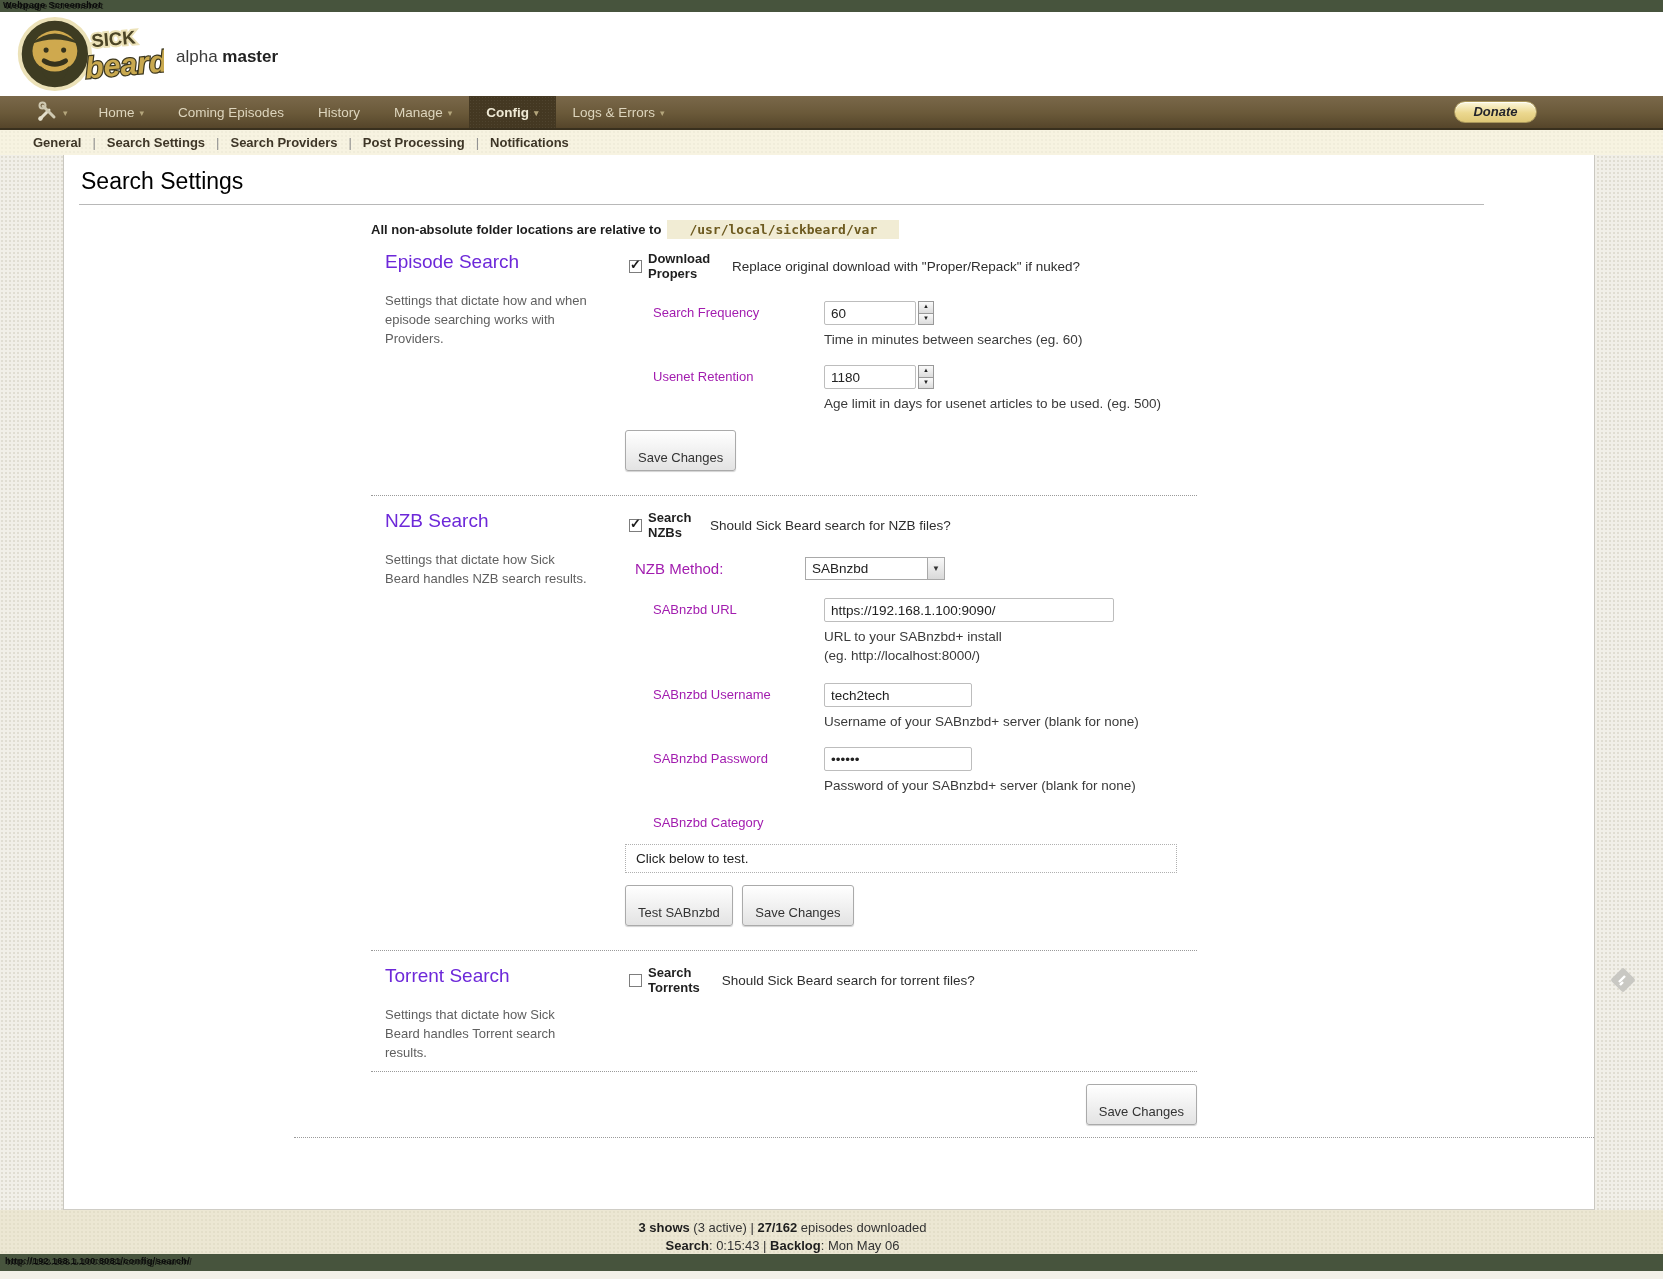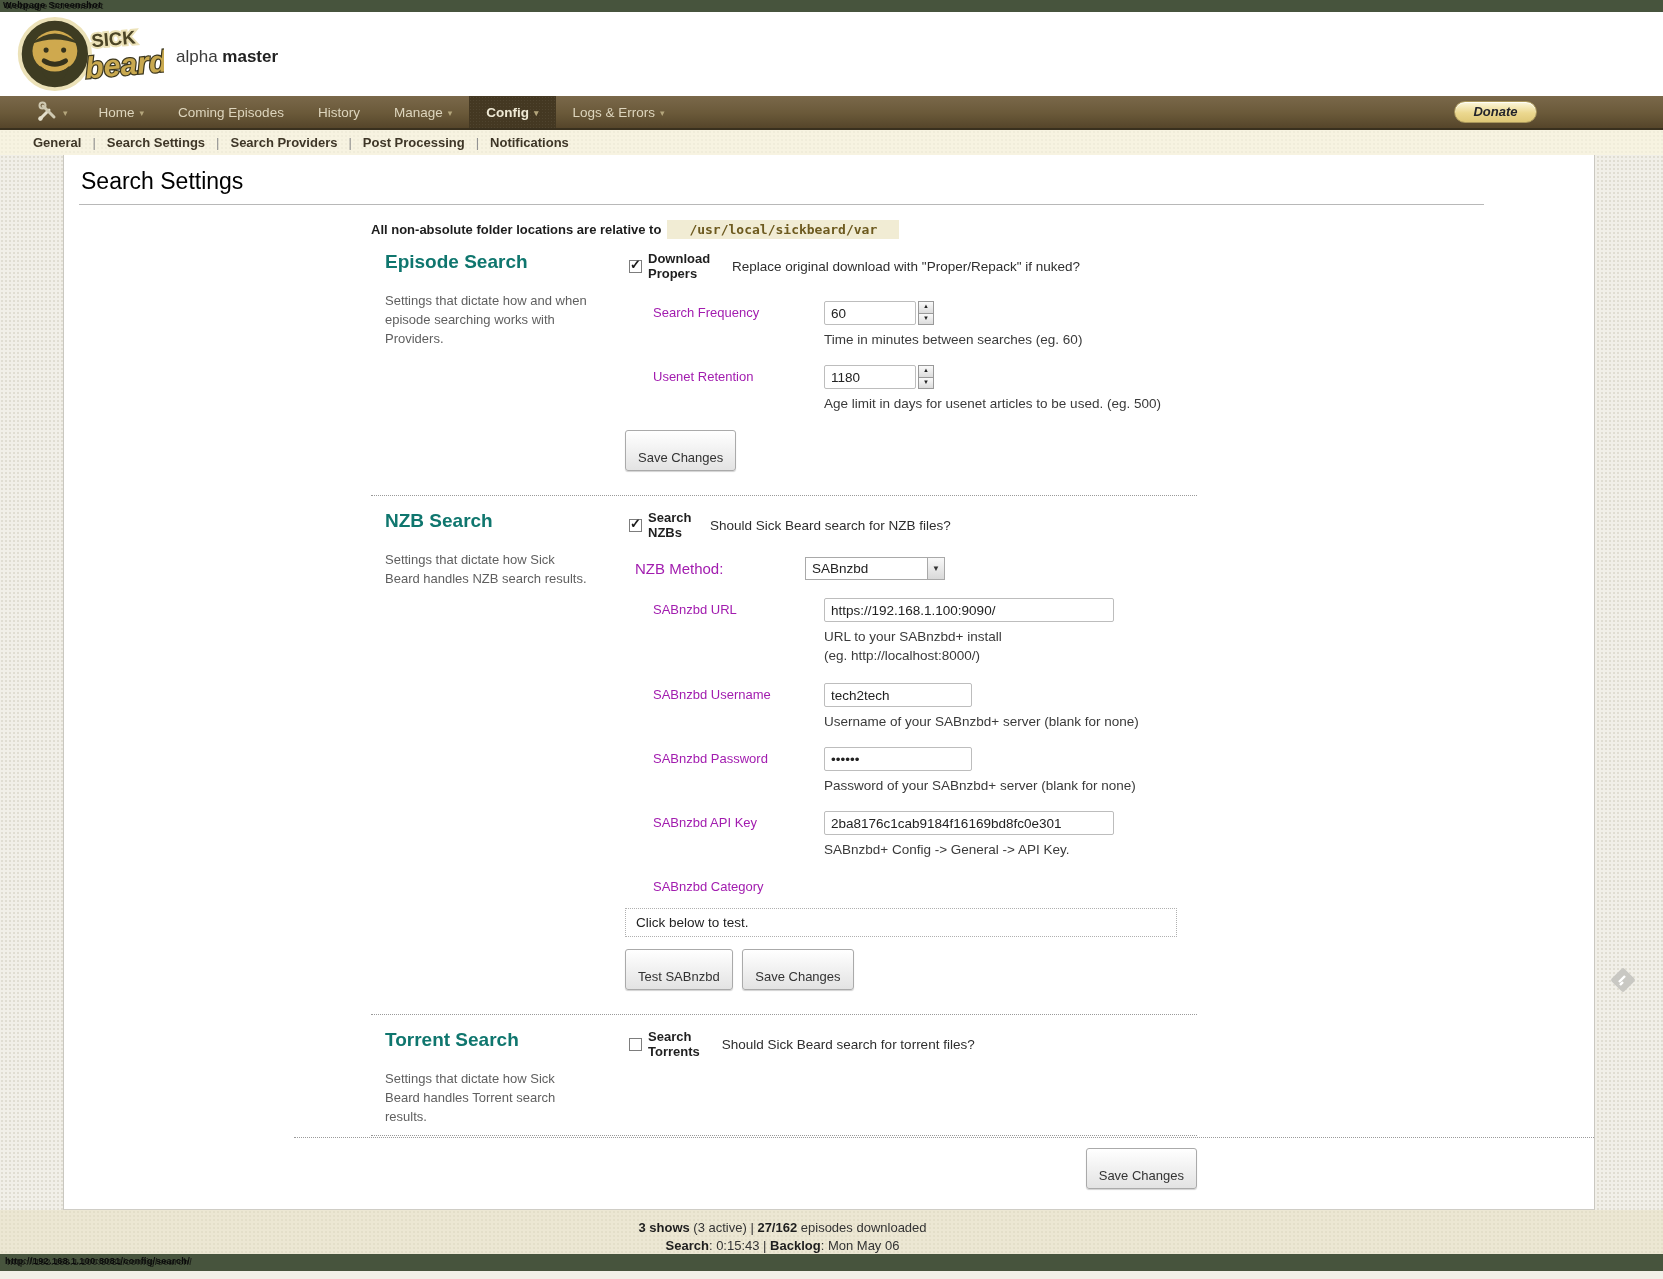--- a/index.html
+++ b/index.html
@@ -63,7 +63,7 @@
 
   .cg { position:relative; }
   .cg-left { position:absolute; left:14px; top:14px; width:225px; }
-  .cg-title { font-size:19px; font-weight:bold; color:#0f766e; }
+  .cg-title { font-size:19px; font-weight:normal; color:#6d28d9; }
   .cg-desc { margin-top:18px; color:#5f5f5f; line-height:19px; font-size:13px; width:205px; }
   .cg-fields { margin-left:254px; padding-top:14px; }
 

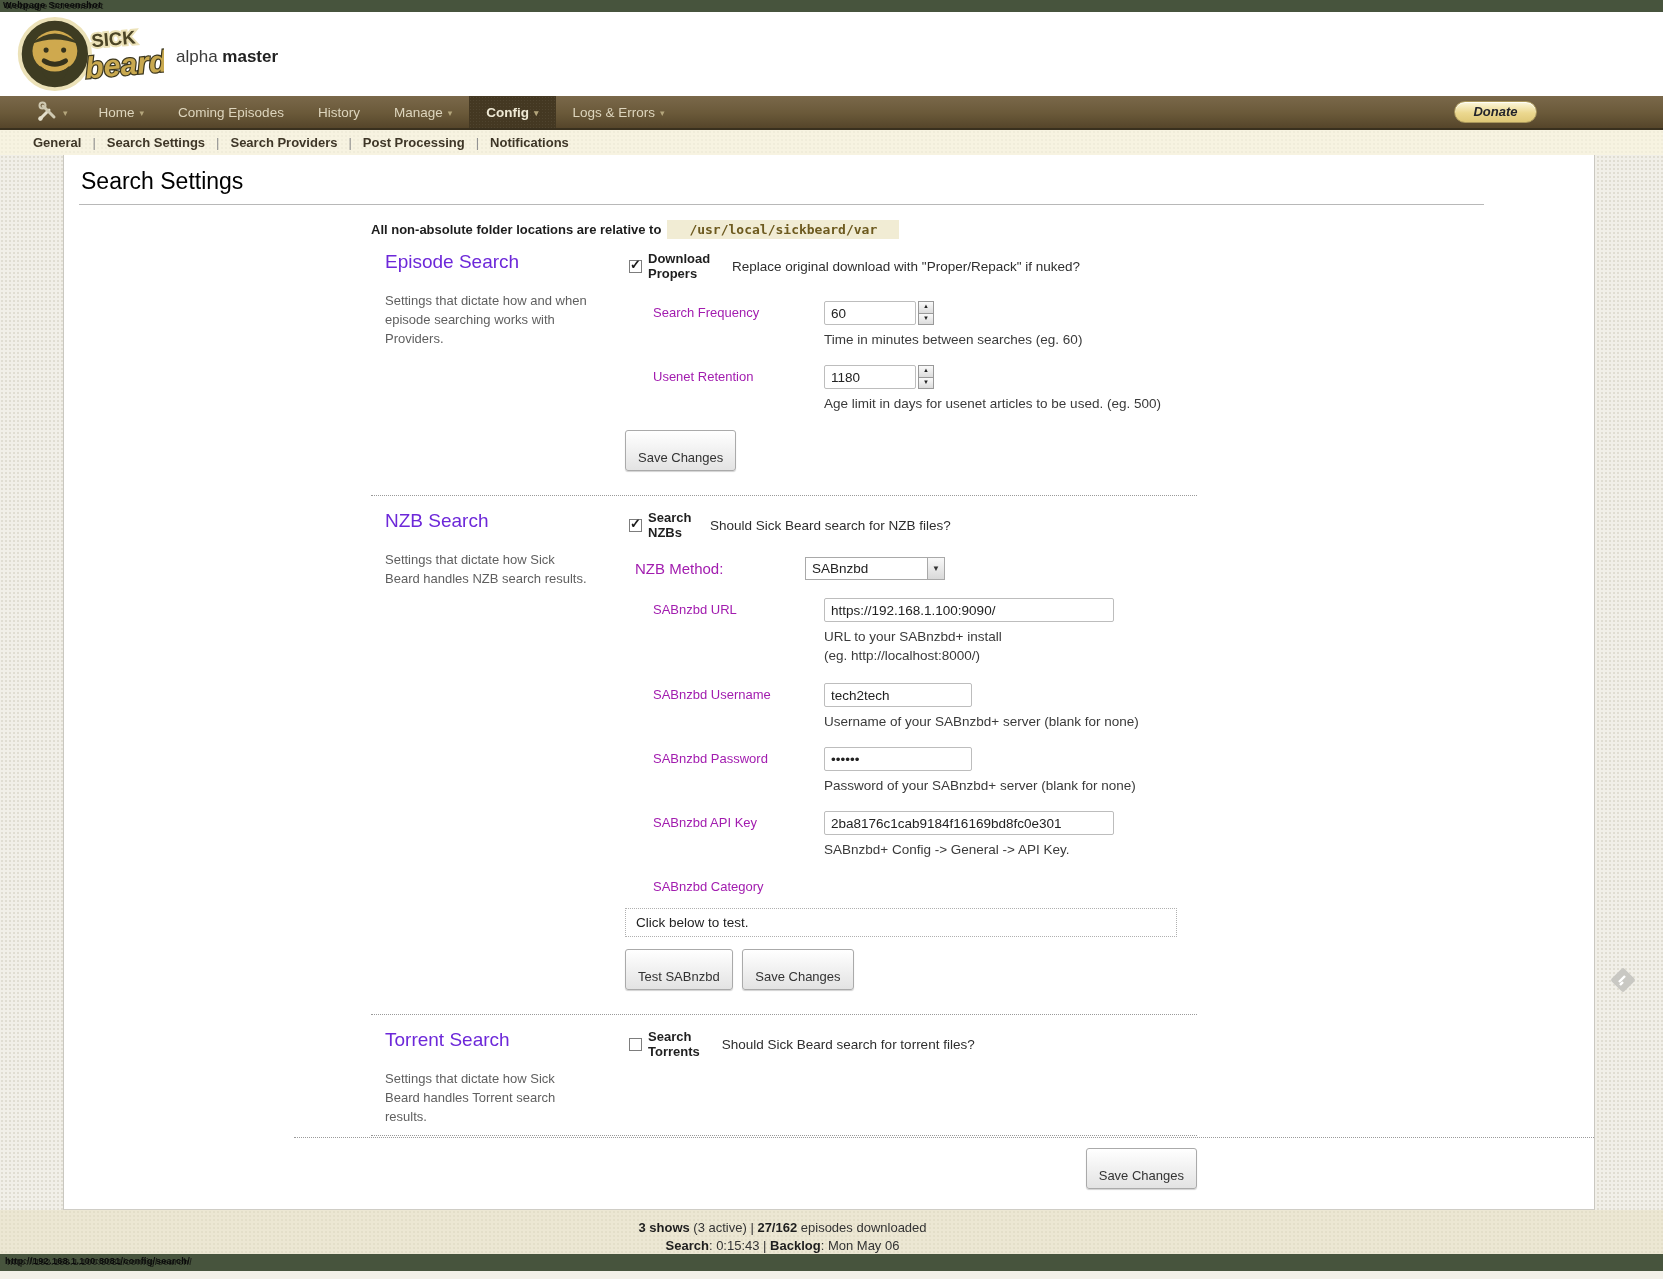--- a/index.html
+++ b/index.html
@@ -297,13 +297,6 @@
             </div>
           </div>
 
-          <div class="row" style="margin-top:16px;">
-            <div class="lbl-cell">SABnzbd API Key</div>
-            <div>
-              <input class="txt w-lg" type="text" value="2ba8176c1cab9184f16169bd8fc0e301" style="">
-              <div class="helper">SABnzbd+ Config -&gt; General -&gt; API Key.</div>
-            </div>
-          </div>
 
           <div class="row" style="margin-top:16px;">
             <div class="lbl-cell">SABnzbd Category</div>

